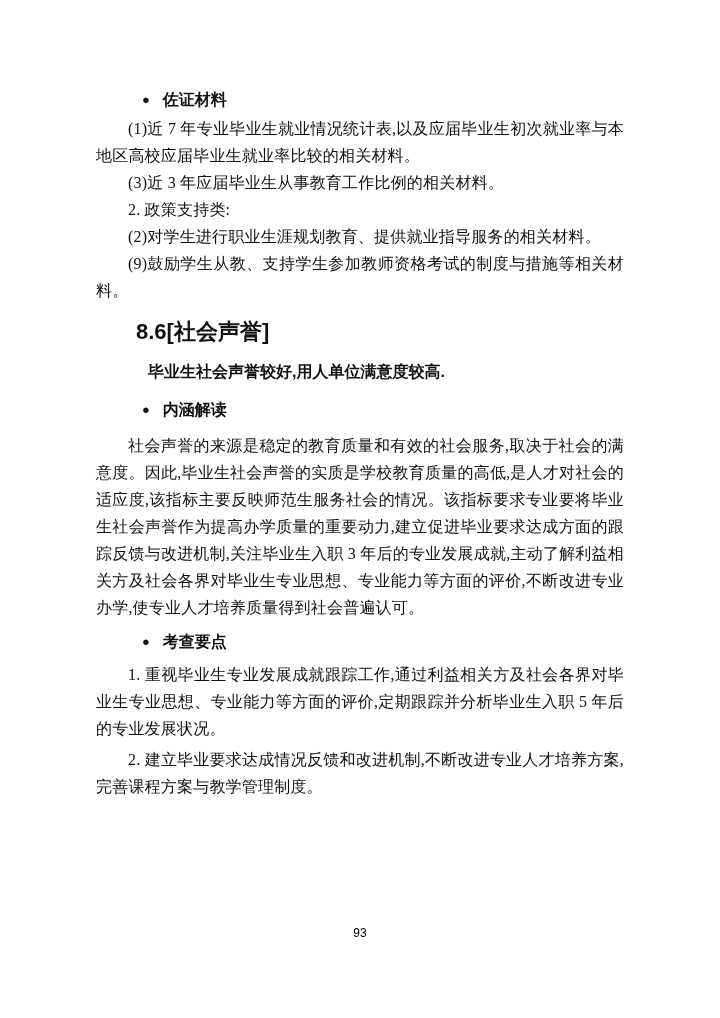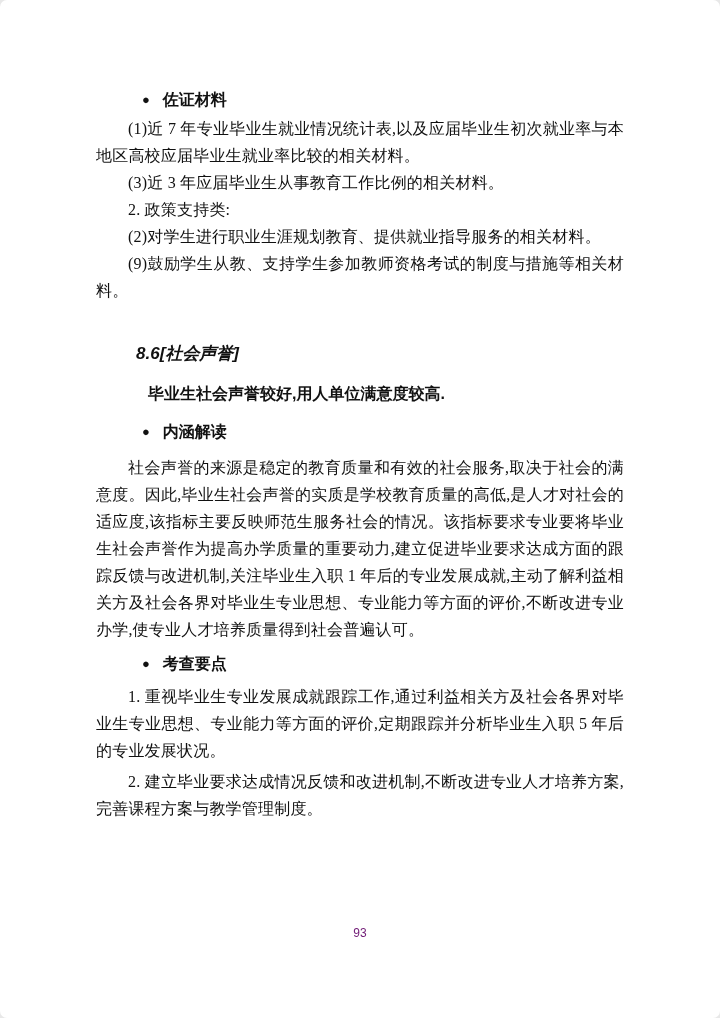--- a/index.html
+++ b/index.html
@@ -11,7 +11,6 @@
     background: #ffffff;
     color: #111111;
     overflow: hidden;
-    border-radius: 7px;
   }
   .content {
     position: absolute;

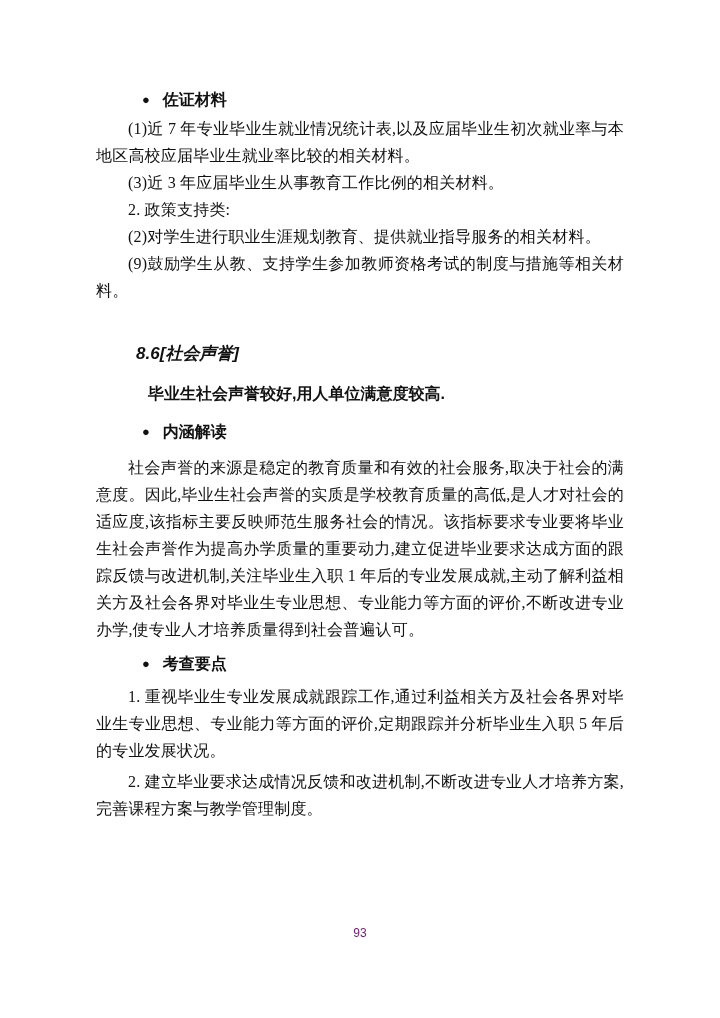--- a/index.html
+++ b/index.html
@@ -49,11 +49,10 @@
   .section-head {
     font-family: "Liberation Sans", "DejaVu Sans", sans-serif;
     font-weight: bold;
-    font-size: 17px;
+    font-size: 22px;
     line-height: 28px;
     padding-left: 40px;
-    margin: 36px 0 9px 0;
-    font-style: italic;
+    margin: 14px 0 9px 0;
   }
   
   .summary {

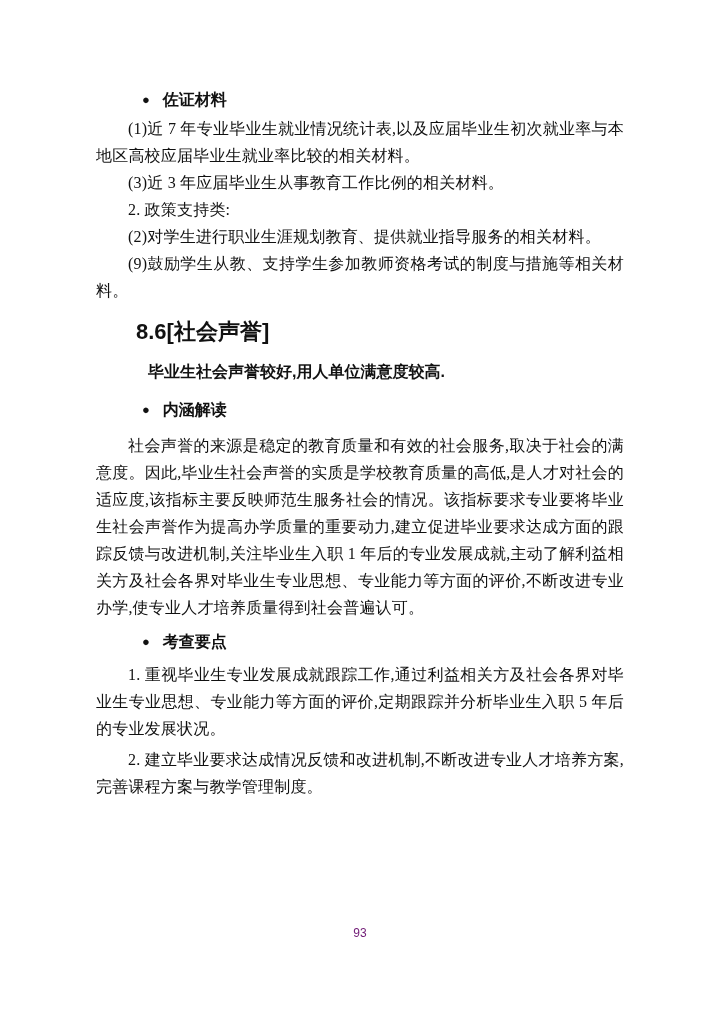--- a/index.html
+++ b/index.html
@@ -96,7 +96,7 @@
 
     <p class="bullet-head bh-mid"><span class="bullet">●</span><span>内涵解读</span></p>
 
-    <p class="para">社会声誉的来源是稳定的教育质量和有效的社会服务,取决于社会的满意度。因此,毕业生社会声誉的实质是学校教育质量的高低,是人才对社会的适应度,该指标主要反映师范生服务社会的情况。该指标要求专业要将毕业生社会声誉作为提高办学质量的重要动力,建立促进毕业要求达成方面的跟踪反馈与改进机制,关注毕业生入职 1 年后的专业发展成就,主动了解利益相关方及社会各界对毕业生专业思想、专业能力等方面的评价,不断改进专业办学,使专业人才培养质量得到社会普遍认可。</p>
+    <p class="para">社会声誉的来源是稳定的教育质量和有效的社会服务,取决于社会的满意度。因此,毕业生社会声誉的实质是学校教育质量的高低,是人才对社会的适应度,该指标主要反映师范生服务社会的情况。该指标要求专业要将毕业生社会声誉作为提高办学质量的重要动力,建立促进毕业要求达成方面的跟踪反馈与改进机制,关注毕业生入职 3 年后的专业发展成就,主动了解利益相关方及社会各界对毕业生专业思想、专业能力等方面的评价,不断改进专业办学,使专业人才培养质量得到社会普遍认可。</p>
 
     <p class="bullet-head bh-late"><span class="bullet">●</span><span>考查要点</span></p>
 

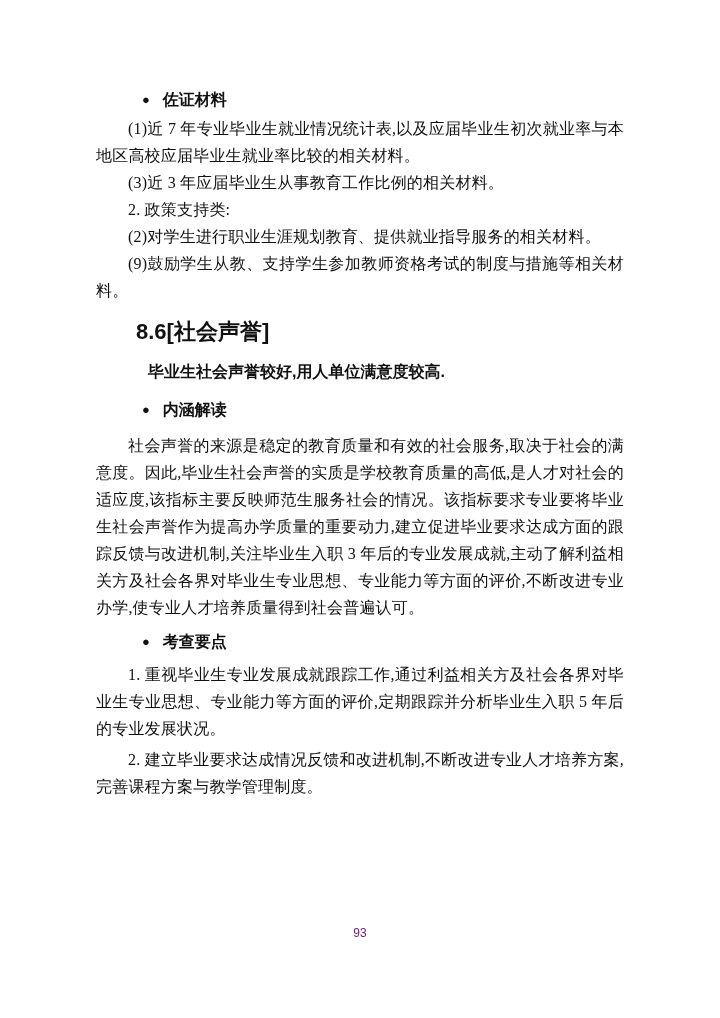--- a/index.html
+++ b/index.html
@@ -72,7 +72,7 @@
     text-align: center;
     font-family: "Liberation Sans", "DejaVu Sans", sans-serif;
     font-size: 12px;
-    color: #701a75;
+    color: #000000;
   }
 </style>
 </head>

